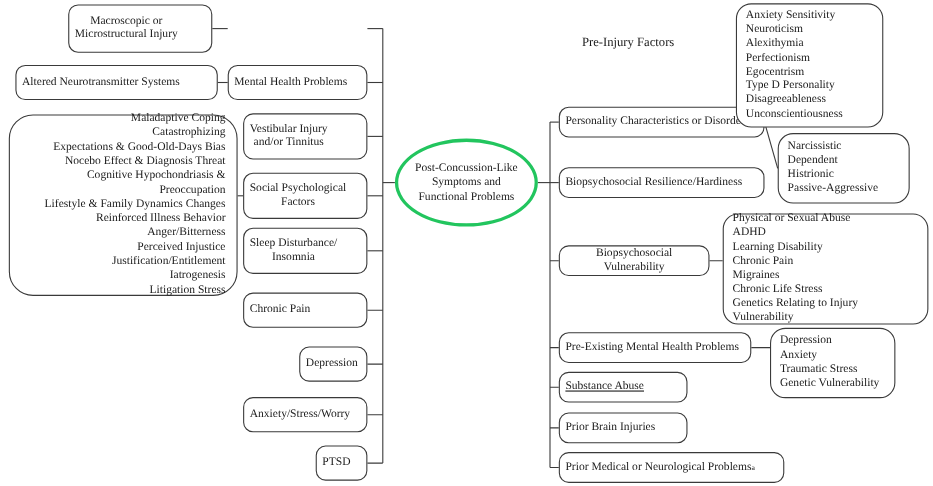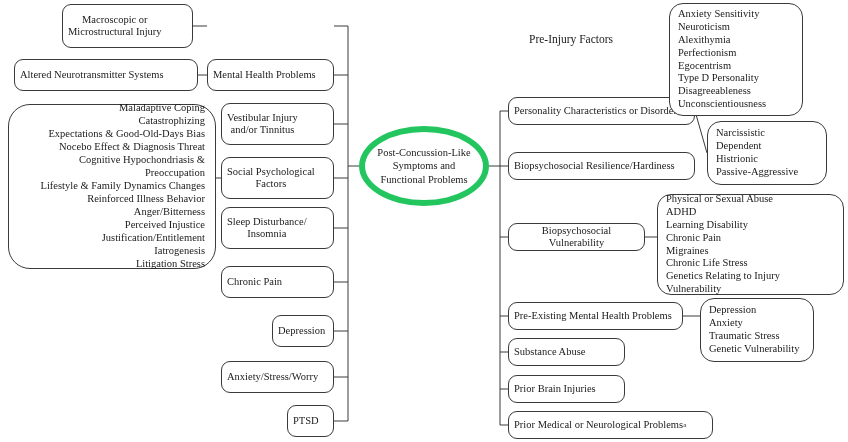--- a/index.html
+++ b/index.html
@@ -43,7 +43,7 @@
   .ellipse{
     position:absolute;
     box-sizing:border-box;
-    border:6px solid #22c55e;
+    border:3px solid #22c55e;
     border-radius:50%;
     background:#ffffff;
     display:flex;

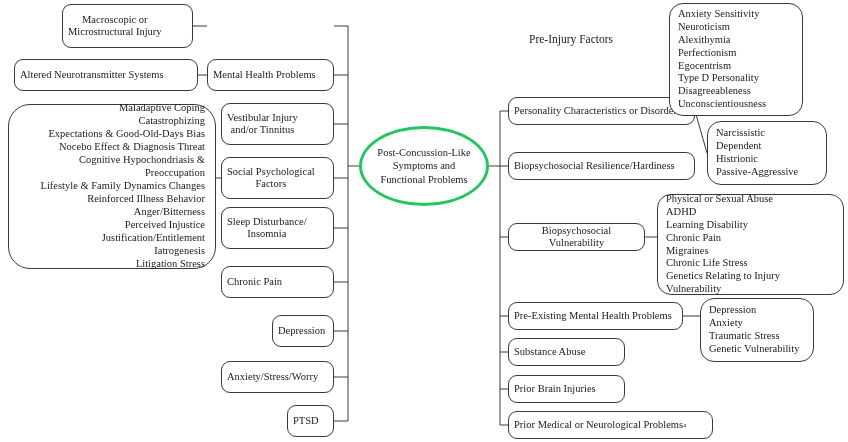--- a/index.html
+++ b/index.html
@@ -195,7 +195,7 @@
     <span class="nowrap">Pre-Existing Mental Health Problems</span>
   </div>
 
-  <div class="box" style="left:508px;top:338px;width:117px;height:28px;">
+  <div class="box" style="left:508px;top:338px;width:117px;height:28px;text-decoration:underline;">
     <span class="nowrap">Substance Abuse</span>
   </div>
 

